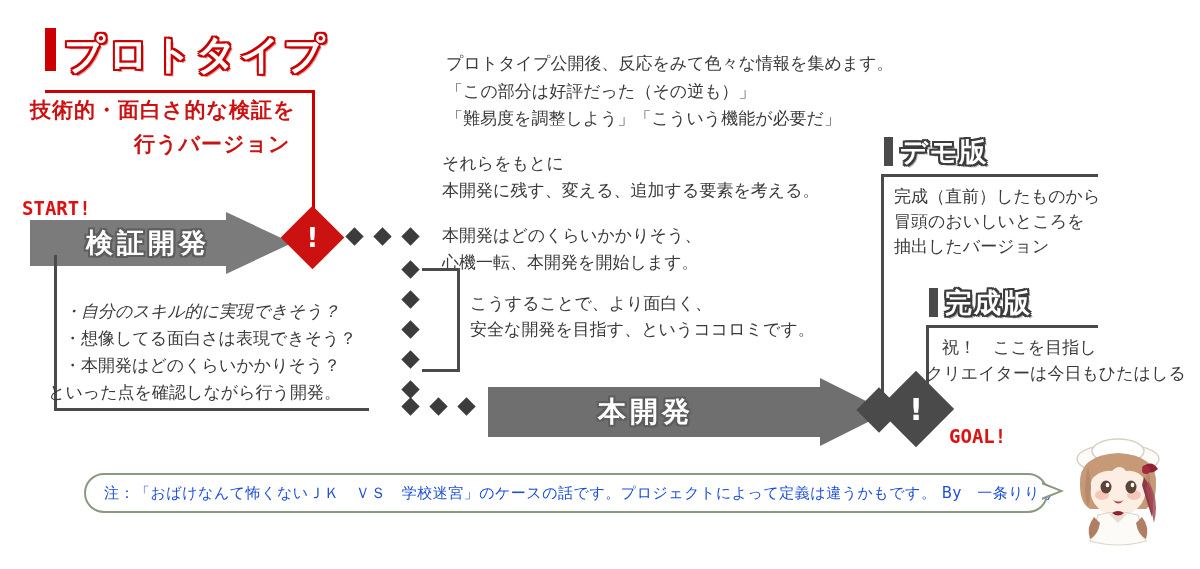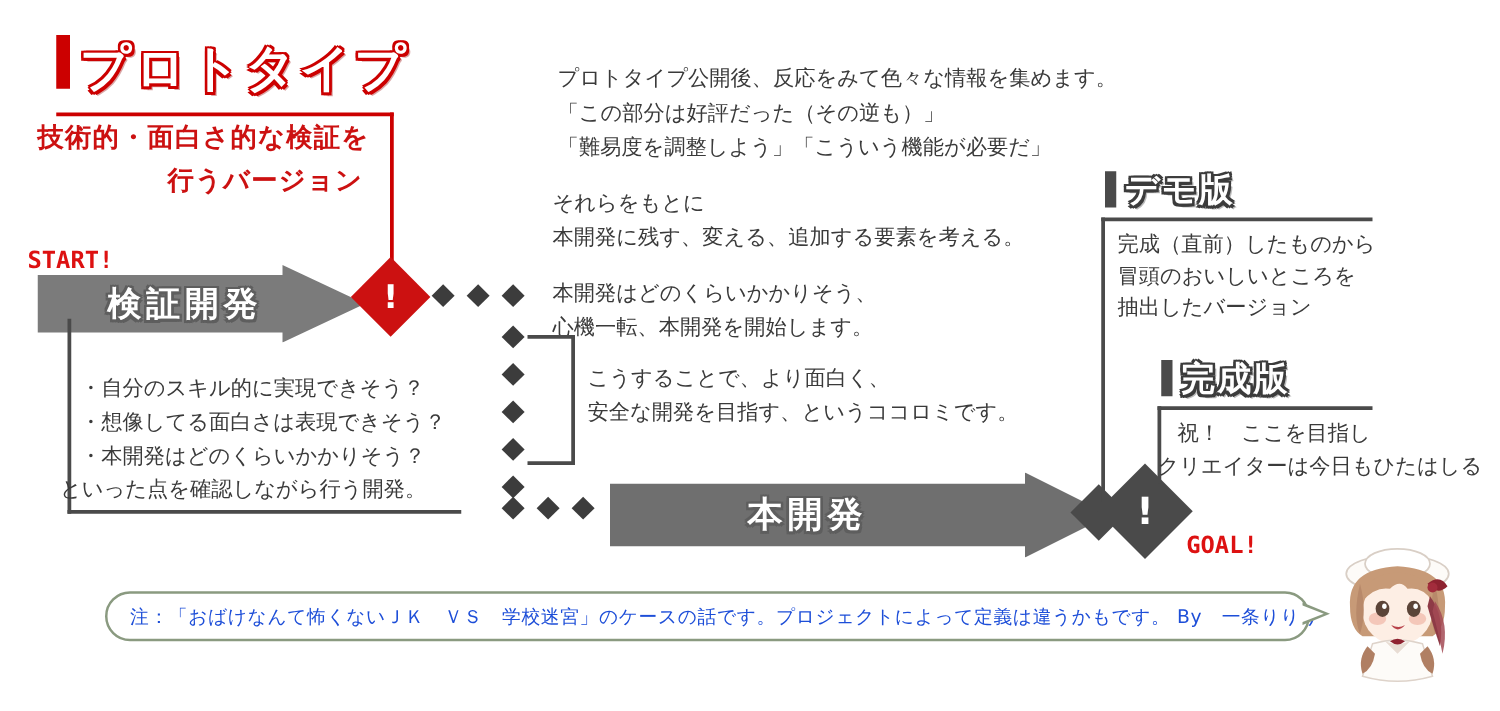--- a/index.html
+++ b/index.html
@@ -136,7 +136,7 @@
   <div class="ln" style="left:42px;top:255px;width:3px;height:156px;"></div>
   <div class="ln" style="left:42px;top:408px;width:315px;height:3px;"></div>
 
-  <div class="body-txt" style="left:52px;top:298px;font-size:17px;">・自分のスキル的に実現できそう？</div>
+  <div class="body-txt" style="left:52px;top:298px;font-size:17px;font-style:italic;">・自分のスキル的に実現できそう？</div>
   <div class="body-txt" style="left:52px;top:325px;font-size:17px;">・想像してる面白さは表現できそう？</div>
   <div class="body-txt" style="left:52px;top:352px;font-size:17px;">・本開発はどのくらいかかりそう？</div>
   <div class="body-txt" style="left:36px;top:379px;font-size:17px;">といった点を確認しながら行う開発。</div>

